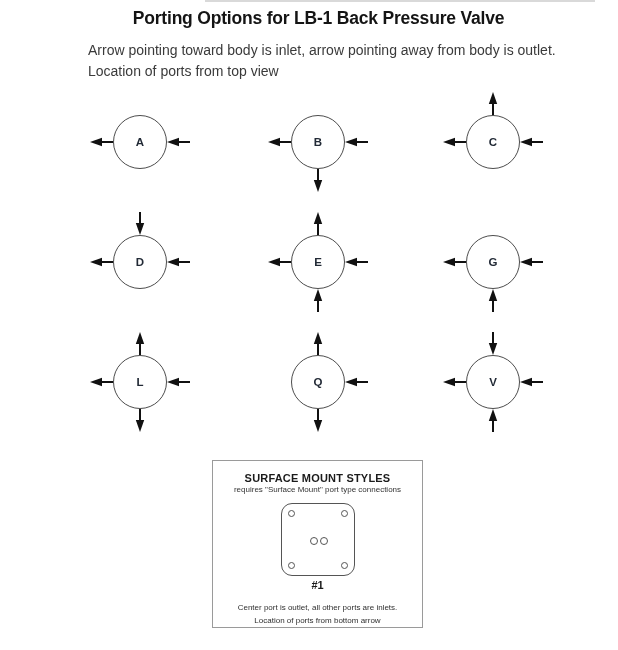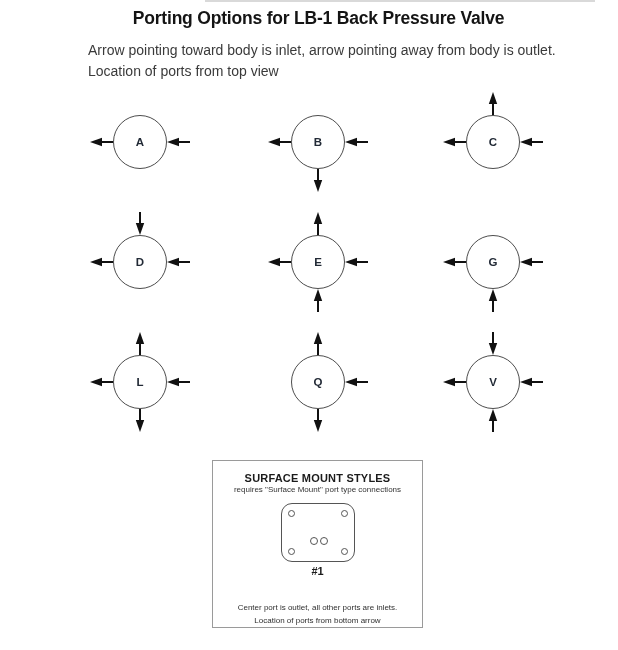--- a/index.html
+++ b/index.html
@@ -47,7 +47,7 @@
   }
   .plate-label{margin-top:3px;font-size:11px;font-weight:bold;color:#1b1b1b;}
   .sm-note{font-size:8px;color:#2f2f2f;line-height:13px;}
-  .sm-note.first{margin-top:24px;}
+  .sm-note.first{margin-top:10px;}
 </style>
 </head>
 <body>

